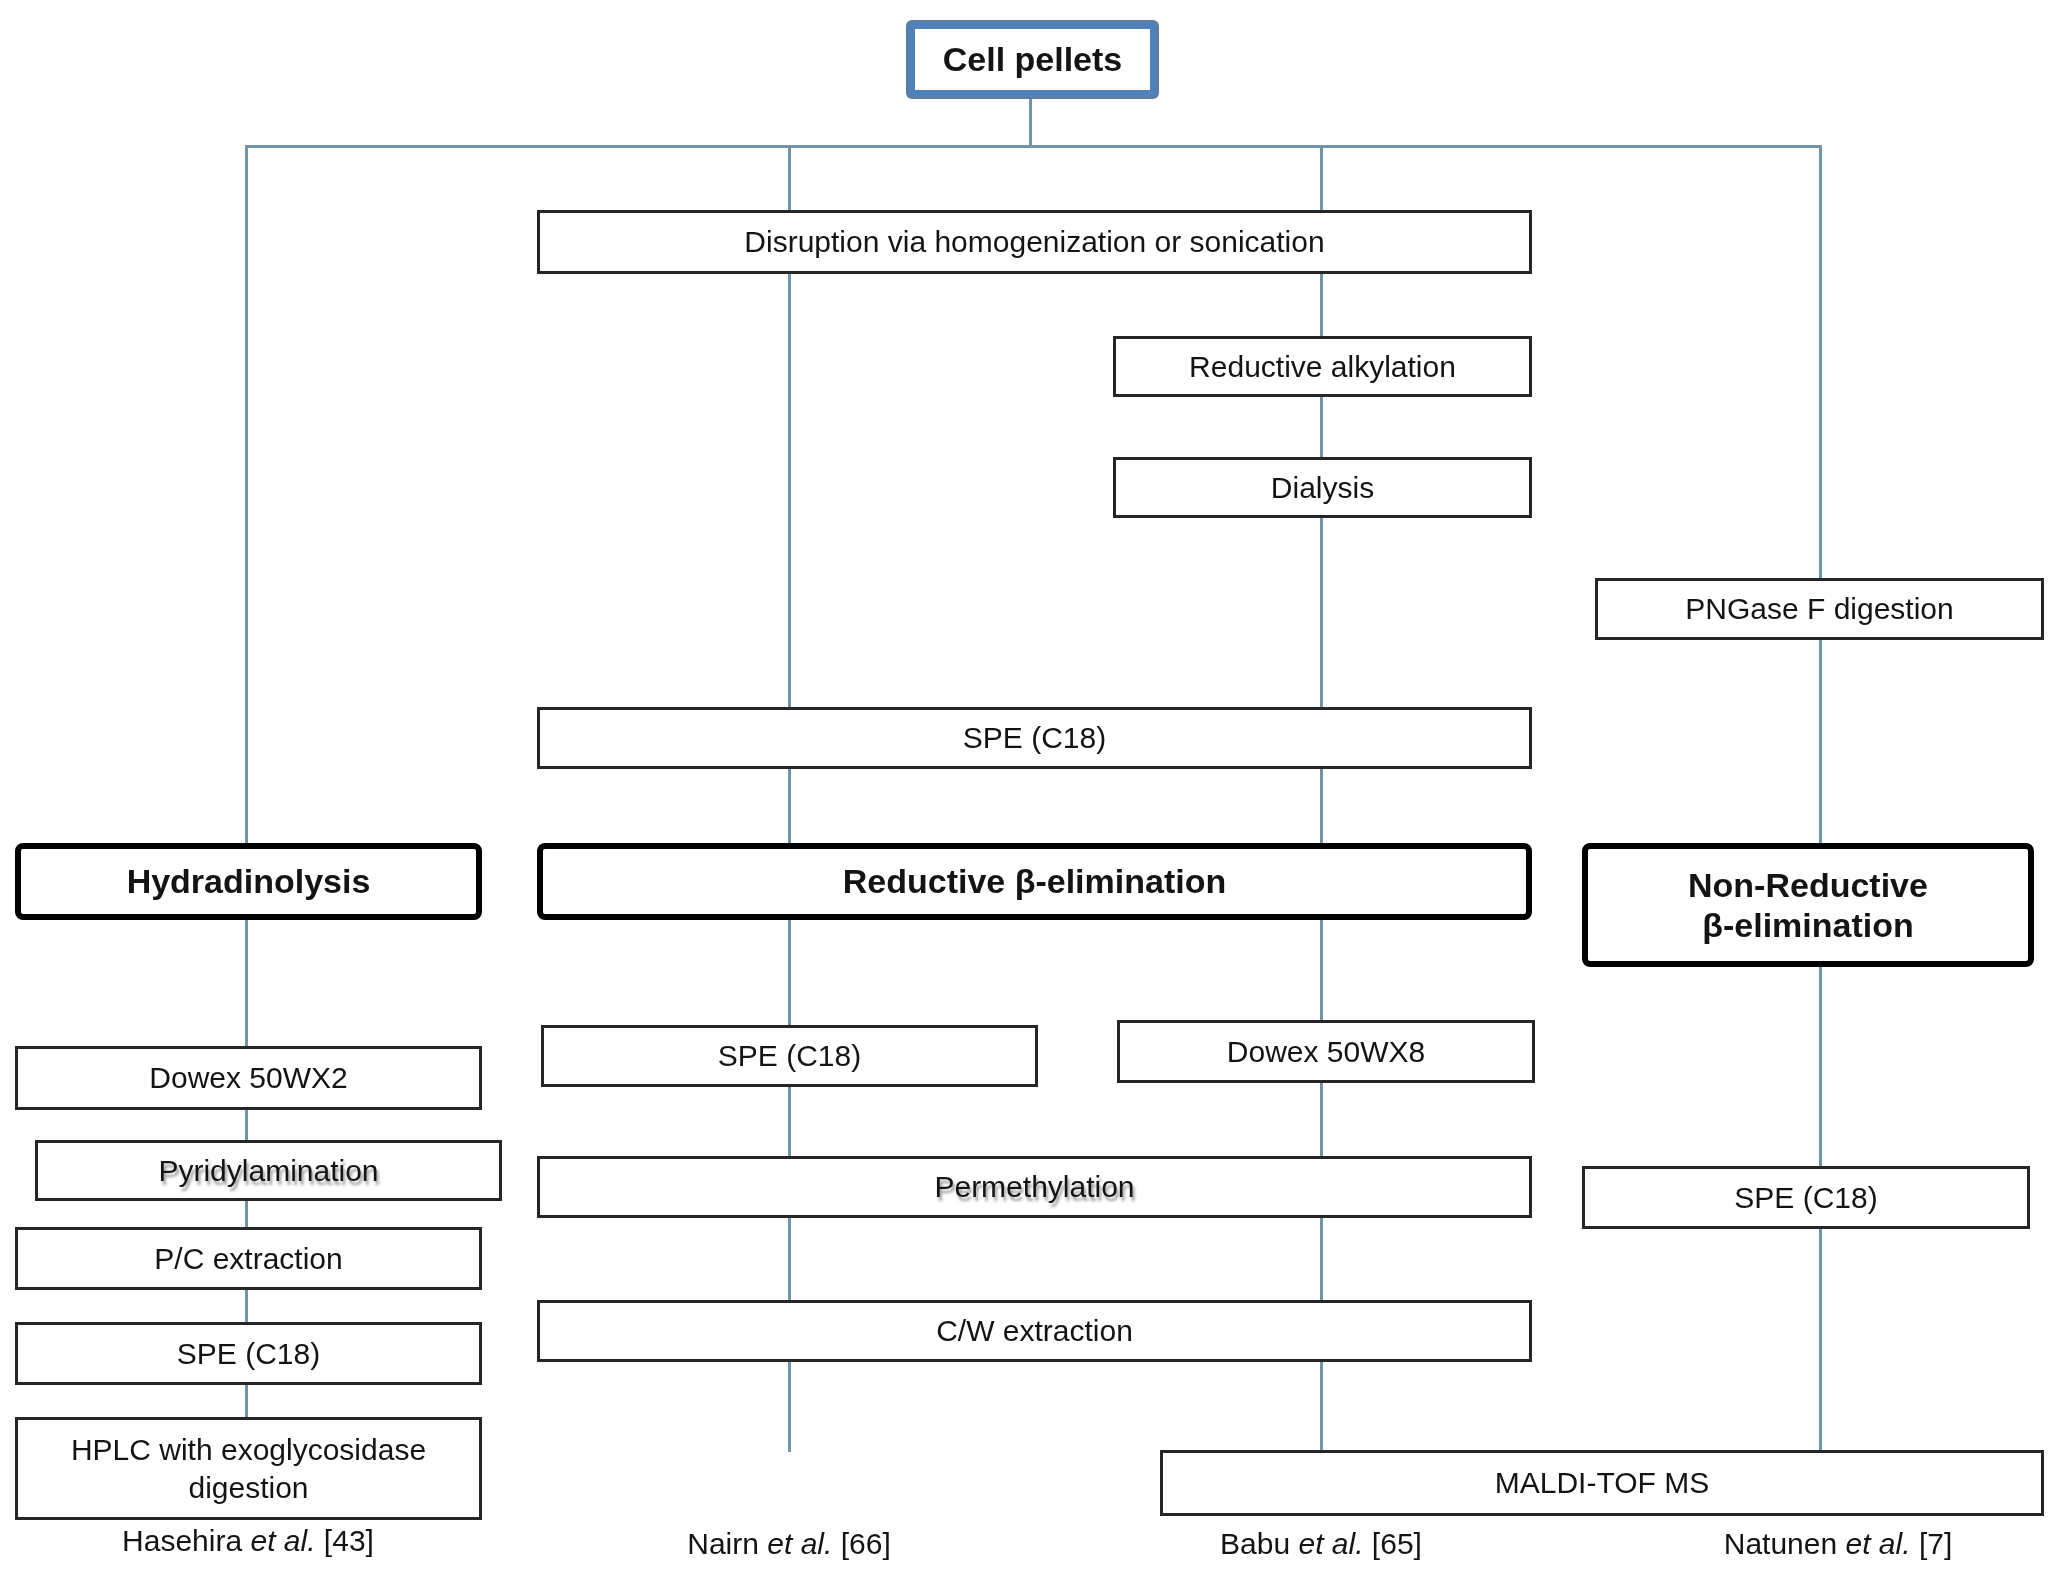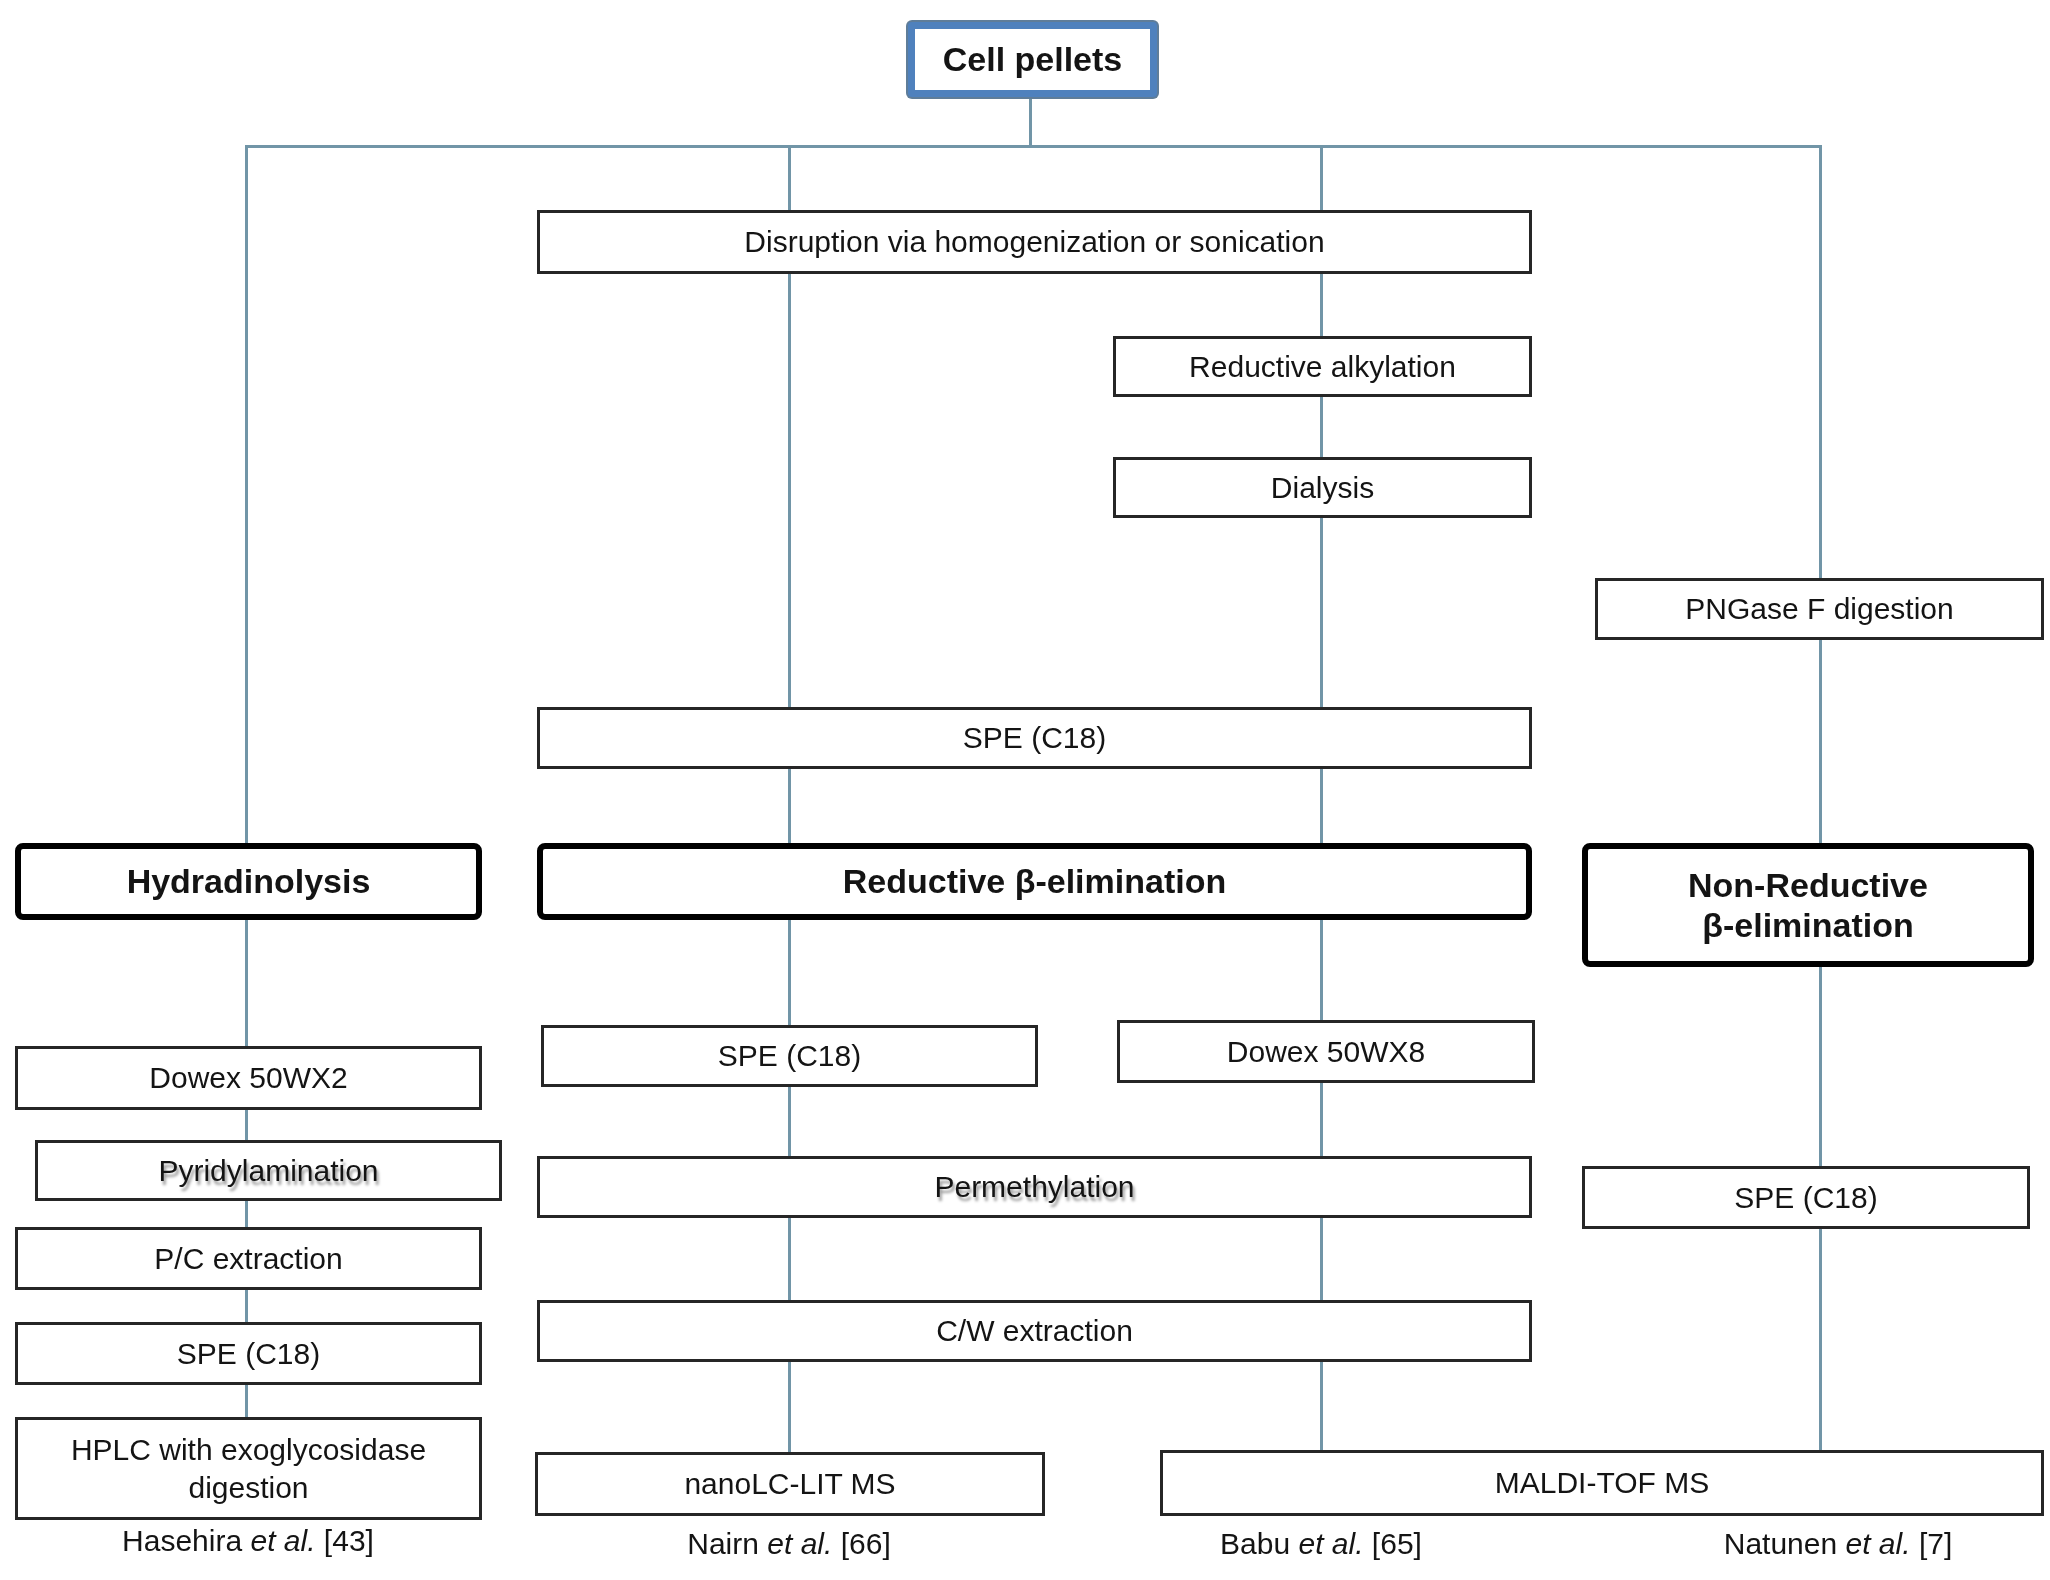--- a/index.html
+++ b/index.html
@@ -65,7 +65,6 @@
     <div class="node step shadow" style="left: 537px; top: 1156px; width: 995px; height: 62px;"><span>Permethylation</span></div>
     <div class="node step" style="left: 537px; top: 1300px; width: 995px; height: 62px;"><span>C/W extraction</span></div>
     <div class="node step" style="left: 1582px; top: 1166px; width: 448px; height: 63px;"><span>SPE (C18)</span></div>
-    <div class="node step" style="left: 535px; top: 1452px; width: 510px; height: 64px;"><span>nanoLC-LIT MS</span></div>
     <div class="node step" style="left: 1160px; top: 1450px; width: 884px; height: 66px;"><span>MALDI-TOF MS</span></div>
     <div class="caption" style="left: -2px; top: 1524px;"><span>Hasehira </span><em>et al.</em><span> [43]</span></div>
     <div class="caption" style="left: 539px; top: 1527px;"><span>Nairn </span><em>et al.</em><span> [66]</span></div>

